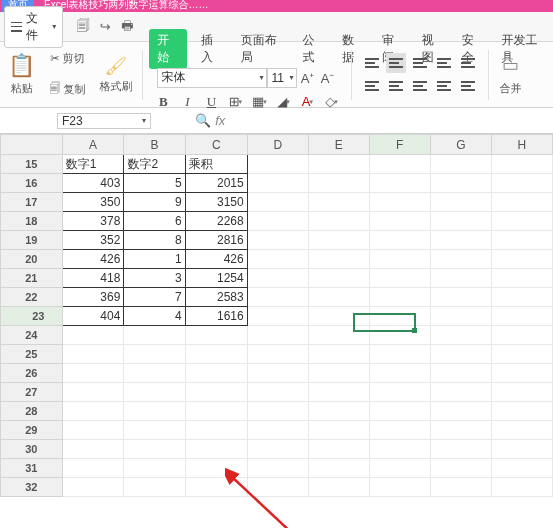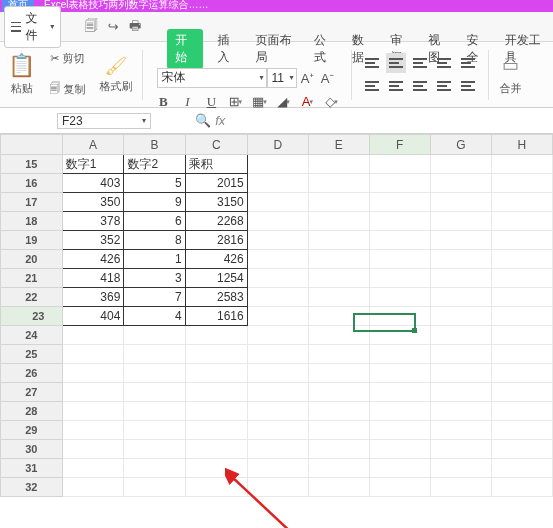--- a/index.html
+++ b/index.html
@@ -6,7 +6,7 @@
   body { font-family: "Microsoft YaHei", "SimSun", sans-serif; font-size: 12px; background: #fff; overflow: hidden; width: 553px; height: 528px; position: relative; color: #333; }
   
   
-  .top-tabs { height: 12px; background: #d946ef; display: flex; align-items: flex-end; overflow: hidden; }
+  .top-tabs { height: 12px; background: #ec4899; display: flex; align-items: flex-end; overflow: hidden; }
   .top-tab { margin: 0 2px; padding: 0 6px; font-size: 10px; color: #fff; border-radius: 2px 2px 0 0; }
   .top-tab.active { background: #5a8ff0; }
   

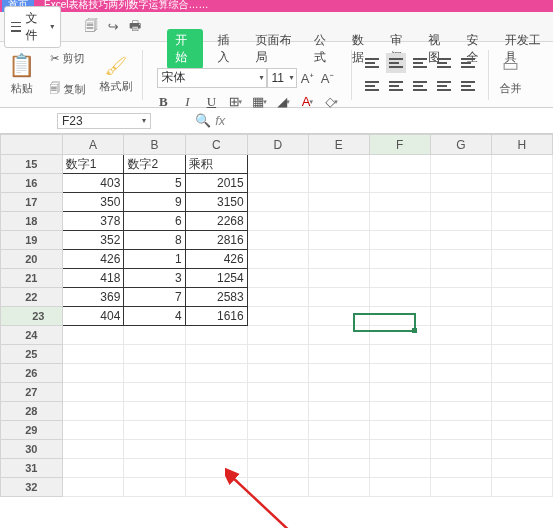--- a/index.html
+++ b/index.html
@@ -11,7 +11,7 @@
   .top-tab.active { background: #5a8ff0; }
   
   
-  .menu-bar { height: 30px; background: #f7f7f7; border-bottom: 1px solid #d8d8d8; display: flex; align-items: center; padding: 0 4px; gap: 12px; }
+  .menu-bar { height: 30px; background: #f7f7f7; border-bottom: 1px solid #d8d8d8; display: flex; align-items: center; padding: 0 4px; gap: 2px; }
   .file-btn { display: flex; align-items: center; gap: 4px; padding: 3px 6px; border: 1px solid #ccc; border-radius: 3px; background: #fff; font-size: 12px; }
   .file-ham { width: 12px; height: 10px; display: inline-flex; flex-direction: column; justify-content: space-between; }
   .file-ham span { height: 1.5px; background: #555; }

